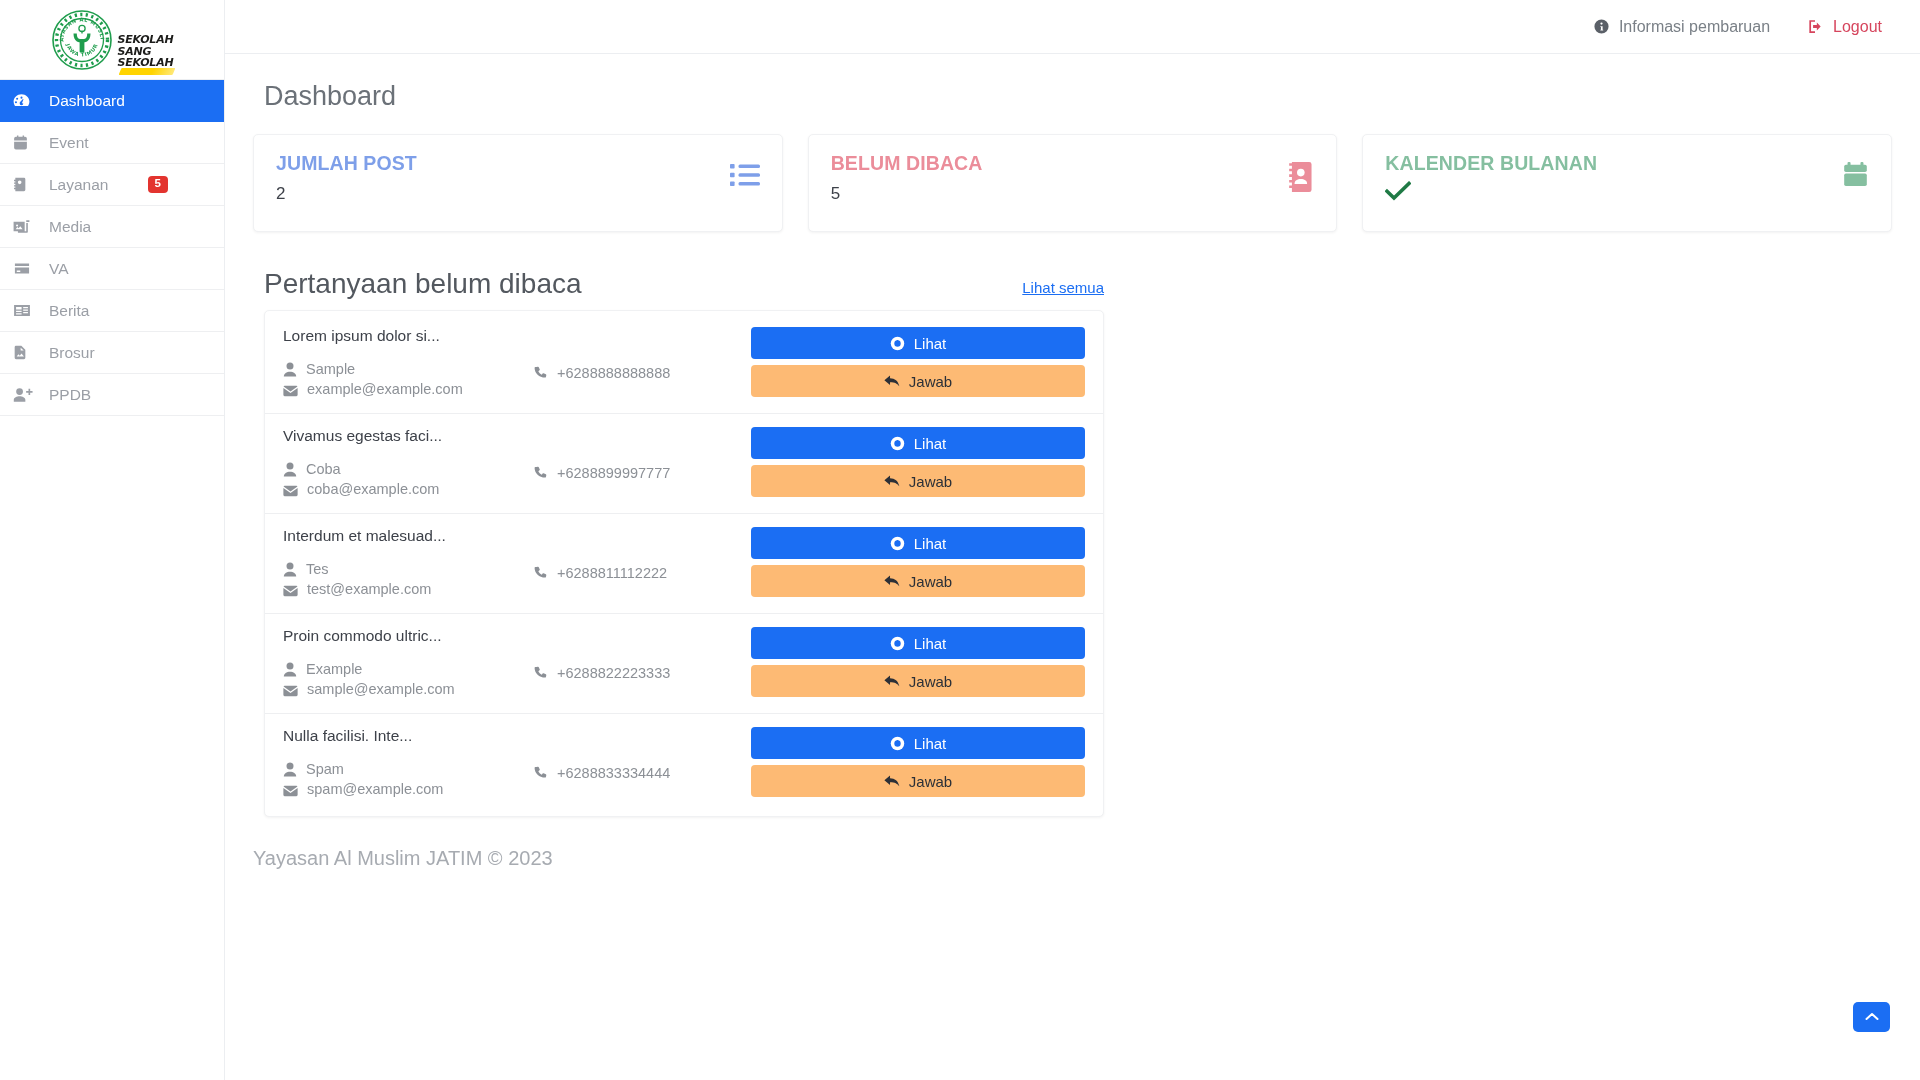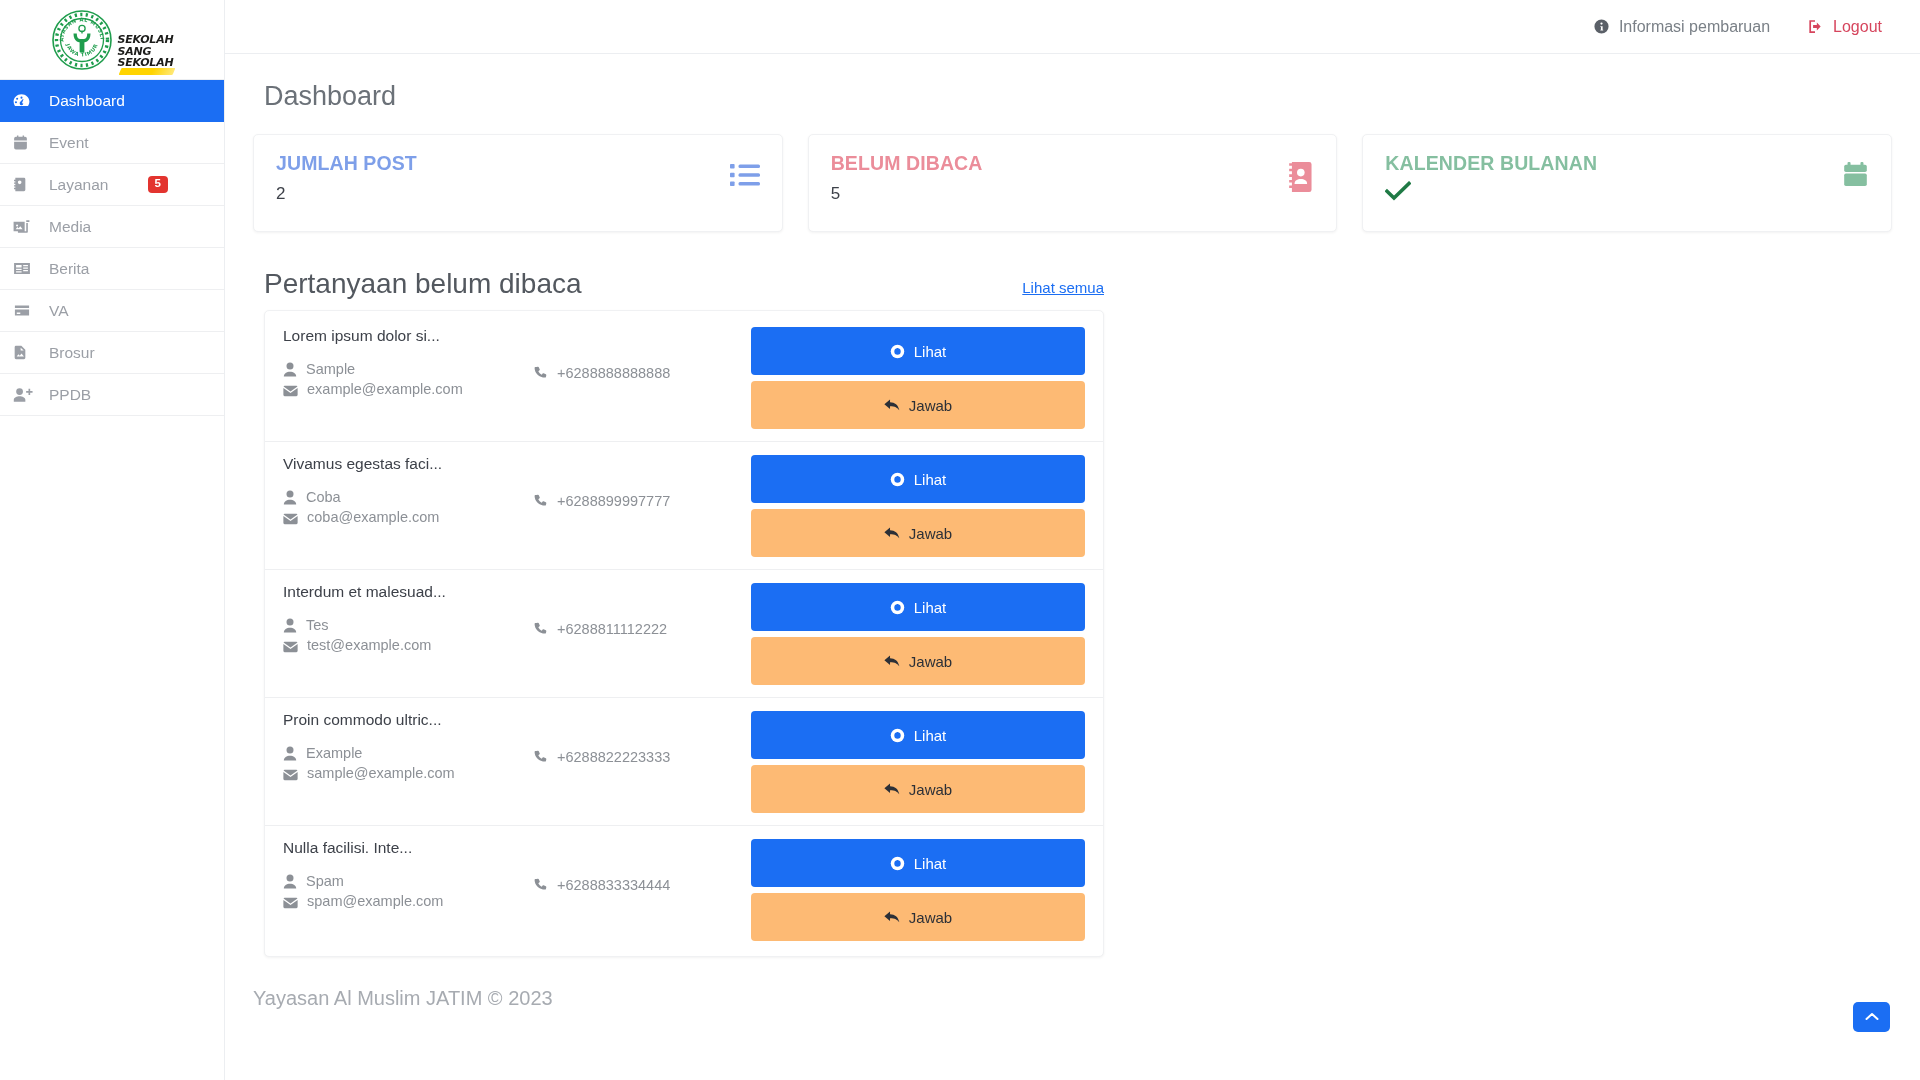--- a/index.html
+++ b/index.html
@@ -247,20 +247,20 @@
 
     <li class="nav-item">
       <span class="nav-icon">
+        <svg width="20" height="17" viewBox="0 0 24 24">
+            <path d="M2 5h20v3.6H2V5zm0 5.6h20V19H2v-8.4zm2.6 4.1v2.4h5v-2.4h-5z"></path>
+          </svg>
+      </span>
+      <span class="nav-label">VA</span>
+    </li>
+
+    <li class="nav-item">
+      <span class="nav-icon">
         <svg width="20" height="19" viewBox="0 0 24 24">
             <path d="M2 5h20v14H2V5zm2.5 2.5v3.2h7V7.5h-7zm0 4.8v1.6h7v-1.6h-7zm0 3.1v1.6h7v-1.6h-7zM13.5 7.5v1.7h6V7.5h-6zm0 3.1v1.7h6v-1.7h-6zm0 3.2v1.7h6v-1.7h-6z"></path>
           </svg>
       </span>
       <span class="nav-label">Berita</span>
-    </li>
-
-    <li class="nav-item">
-      <span class="nav-icon">
-        <svg width="20" height="17" viewBox="0 0 24 24">
-            <path d="M2 5h20v3.6H2V5zm0 5.6h20V19H2v-8.4zm2.6 4.1v2.4h5v-2.4h-5z"></path>
-          </svg>
-      </span>
-      <span class="nav-label">VA</span>
     </li>
 
     <li class="nav-item">

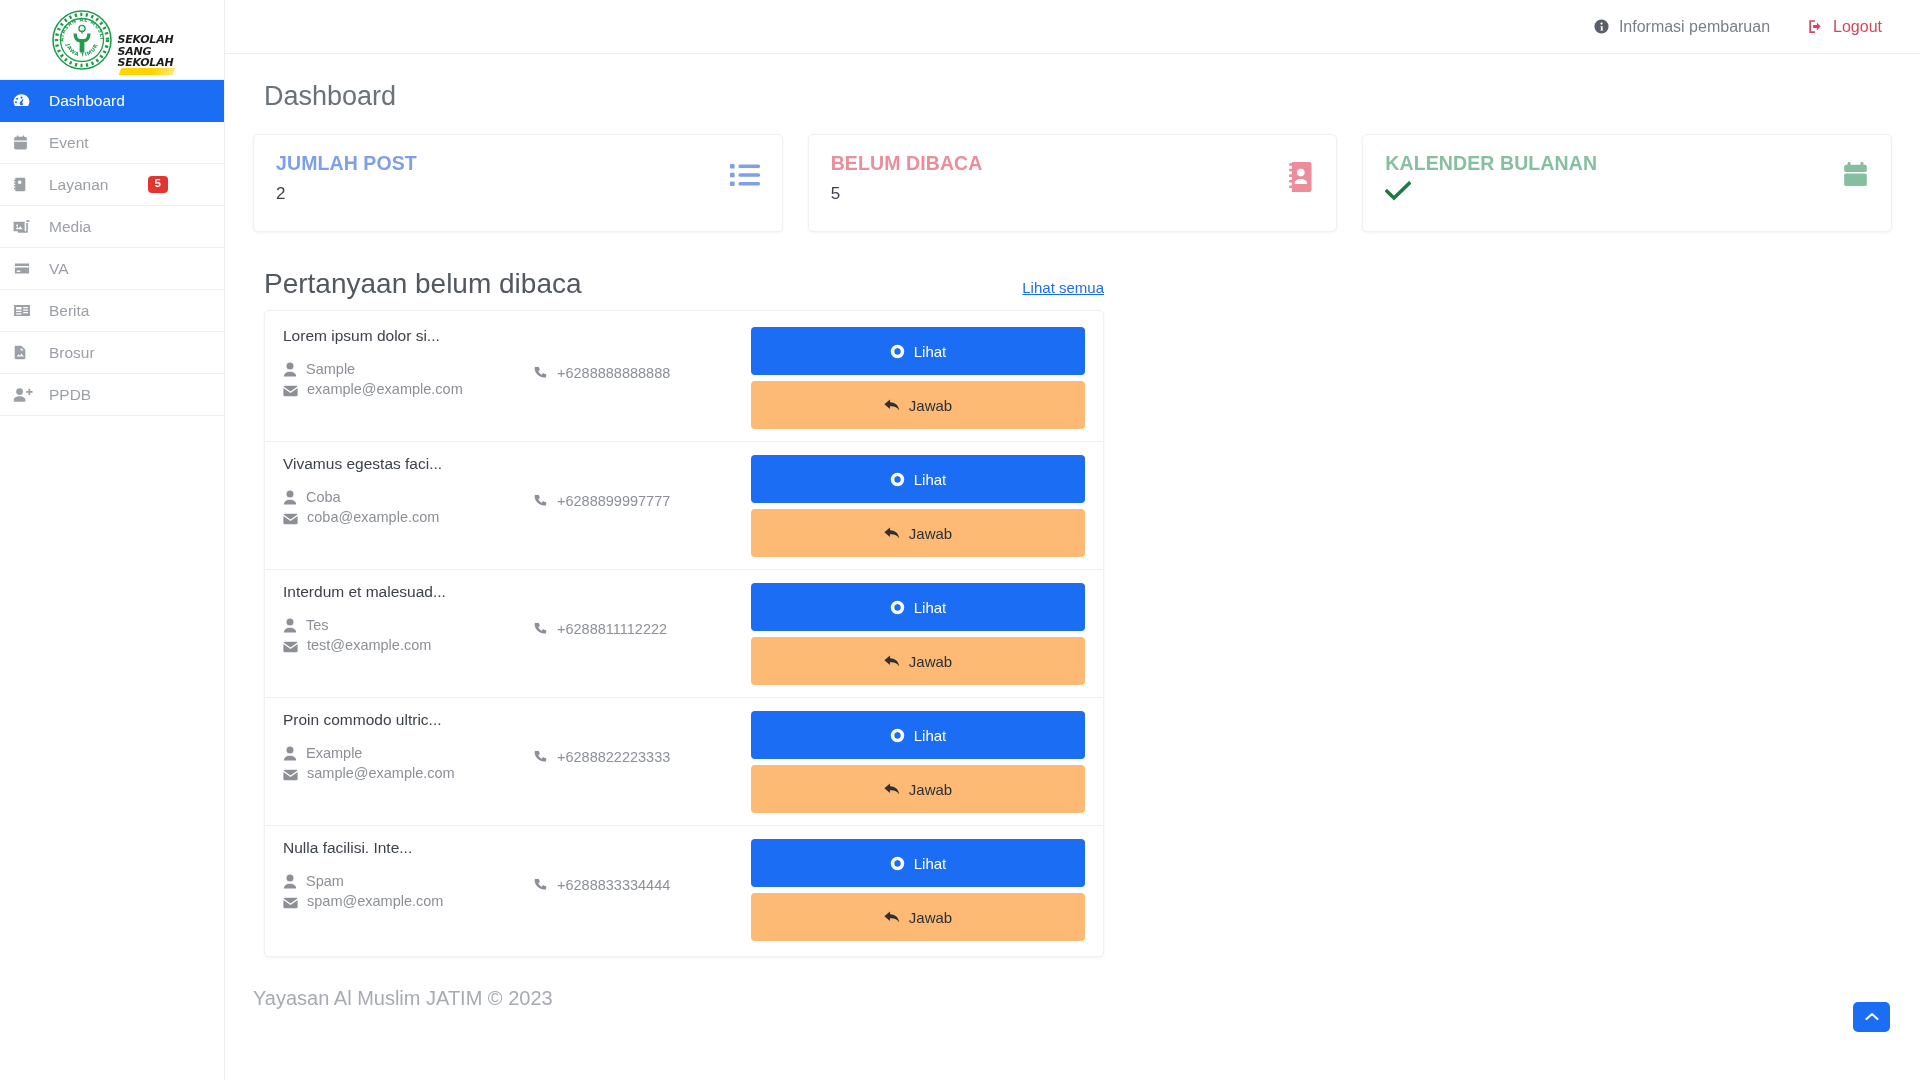--- a/index.html
+++ b/index.html
@@ -145,7 +145,7 @@
   .q-mid { flex: 0 0 200px; padding-top: 38px; }
   .q-actions { flex: 1; display: flex; flex-direction: column; align-items: stretch; gap: 6px; padding-left: 18px; }
   .btn {
-    height: 48px; border-radius: 4px;
+    height: 32px; border-radius: 4px;
     display: flex; align-items: center; justify-content: center; gap: 9px;
     font-size: 15px; cursor: pointer; border: none;
     font-family: "Liberation Sans", sans-serif;

